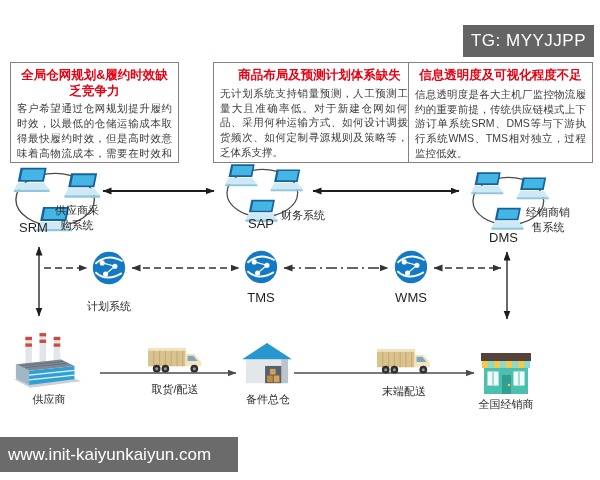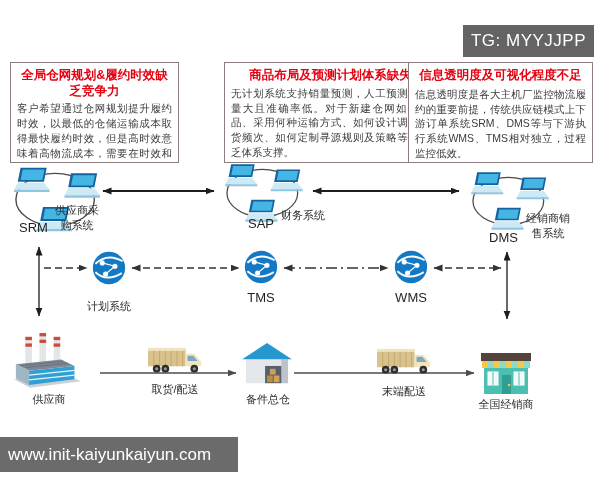--- a/index.html
+++ b/index.html
@@ -32,7 +32,7 @@
   }
   .pbox .bdy.gap{margin-top:3px;}
   .pbox1{left:10px;width:169px;}
-  .pbox2{left:224px;width:213px;}
+  .pbox2{left:213px;width:213px;}
   .pbox3{left:408px;width:185px;}
 
   

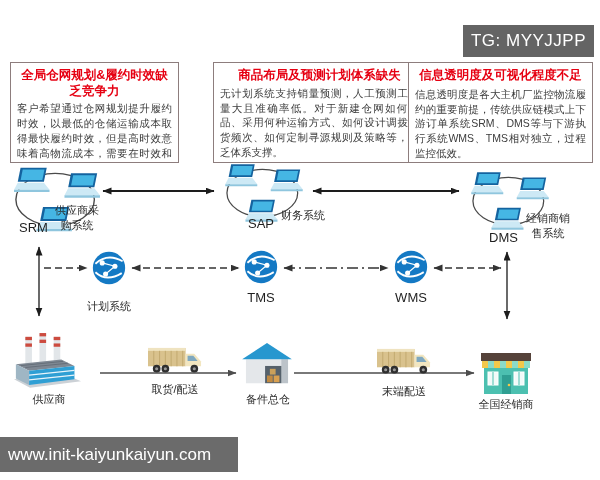--- a/index.html
+++ b/index.html
@@ -190,7 +190,7 @@
       <use href="#cluster" xlink:href="#cluster"></use>
     </svg>
   <div class="abs syscode" style="left:489px;top:230px;">DMS</div>
-  <div class="abs cnlabel" style="left:524px;top:211px;width:48px;">经销商销售系统</div>
+  <div class="abs cnlabel" style="left:524px;top:205px;width:48px;">经销商销售系统</div>
 
   <svg class="abs" style="left:92px;top:251px;" width="34" height="34" viewBox="0 0 40 40">
       <use href="#globe" xlink:href="#globe"></use>

